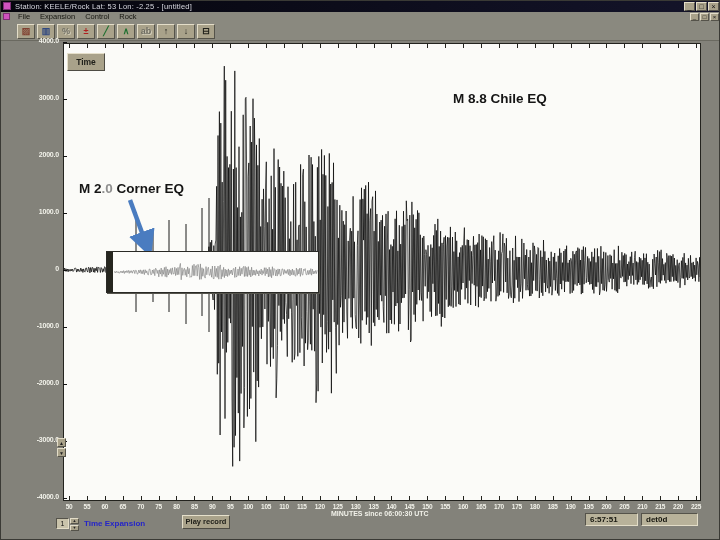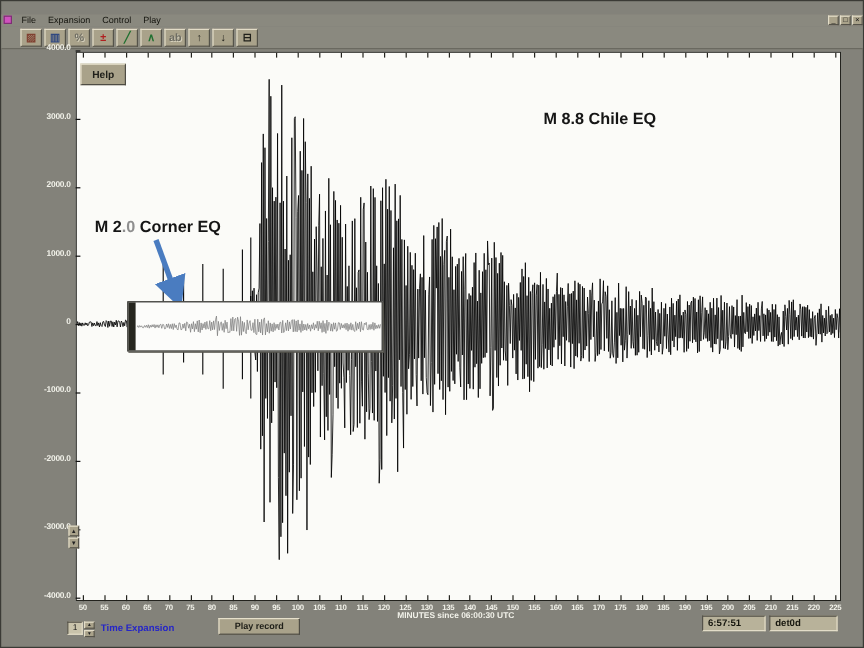--- a/index.html
+++ b/index.html
@@ -97,6 +97,15 @@
 
 <div id="app">
 
+  <div class="titlebar">
+    <span class="app-icon"></span>
+    <span class="title-text">Station: KEELE/Rock Lat: 53 Lon: -2.25 - [untitled]</span>
+    <span class="winbtns">
+        <span class="winbtn">_</span>
+        <span class="winbtn">□</span>
+        <span class="winbtn">×</span>
+      </span>
+  </div>
 
   <div class="menubar">
     <span class="mdi-icon"></span>

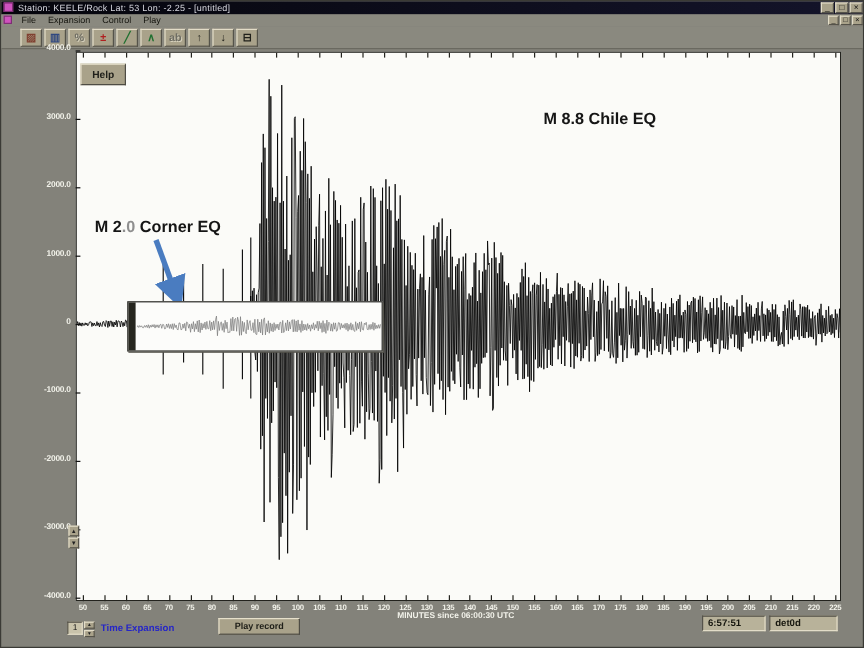--- a/index.html
+++ b/index.html
@@ -113,7 +113,7 @@
         <span class="menu-item">File</span>
         <span class="menu-item">Expansion</span>
         <span class="menu-item">Control</span>
-        <span class="menu-item">Play</span>
+        <span class="menu-item">Rock</span>
       </span>
     <span class="mdibtns">
         <span class="mdibtn">_</span>

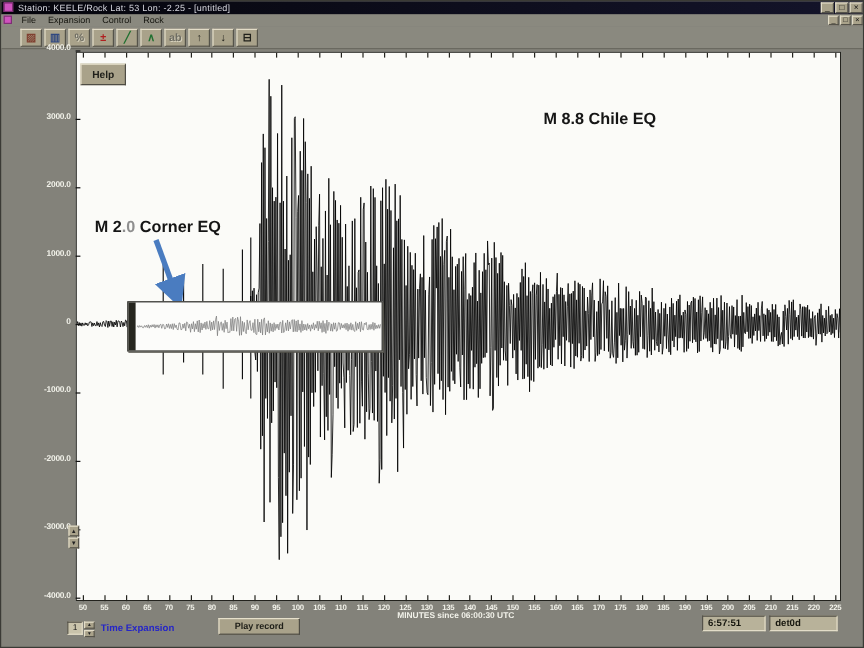--- a/index.html
+++ b/index.html
@@ -279,7 +279,7 @@
       <div class="bottick" style="left: 694.99px;"></div>
     </div>
 
-  <div class="back-btn">Help</div>
+  <div class="back-btn">Time</div>
 
 
   <div class="chile-label">M 8.8 Chile EQ</div>

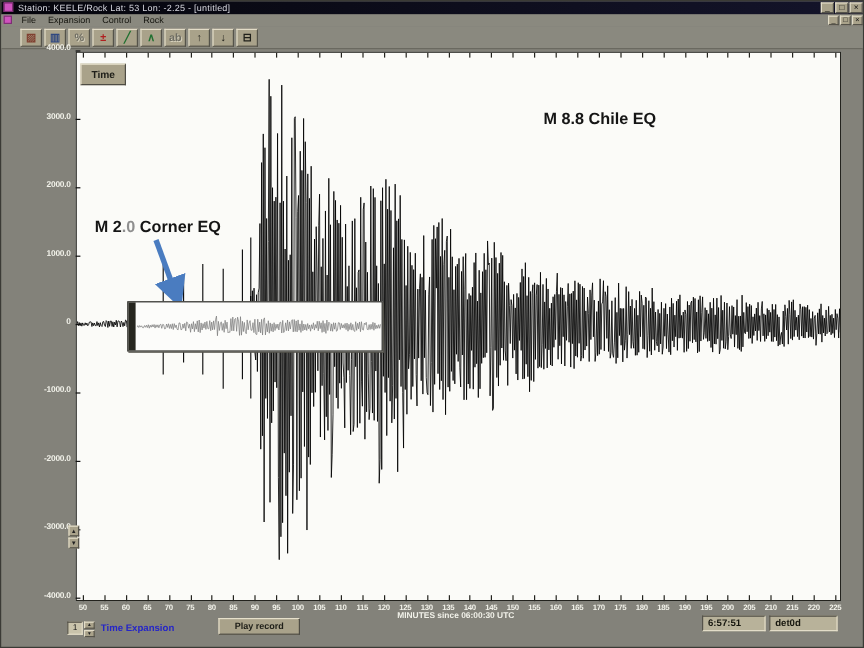--- a/index.html
+++ b/index.html
@@ -83,7 +83,7 @@
             border-color:#e3ddc8 #55534a #55534a #e3ddc8;font-size:4px;line-height:4px;
             text-align:center;color:#222;}
   .te-label{position:absolute;left:83px;top:518px;font-size:8px;font-weight:bold;color:var(--link-blue);}
-  .play-btn{position:absolute;left:181px;top:514px;width:68px;height:14px;background:var(--btn-face);
+  .play-btn{position:absolute;left:181px;top:514px;width:48px;height:14px;background:var(--btn-face);
             border:1px solid;border-color:#e6e0cb #4e4c44 #4e4c44 #e6e0cb;font-size:7.5px;
             font-weight:bold;color:#20201a;text-align:center;line-height:12px;}
   .ro-field{position:absolute;top:512px;height:13px;background:#b8b29a;border:1px solid;

